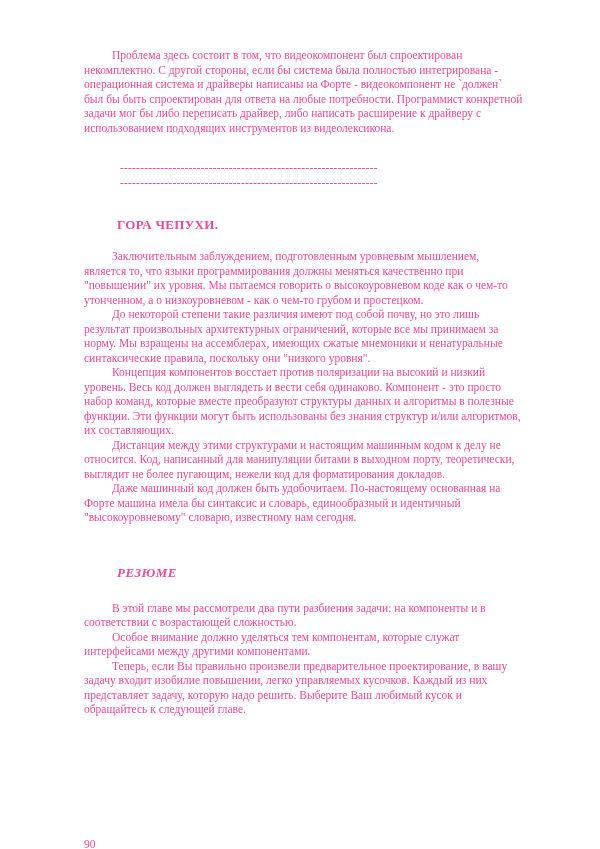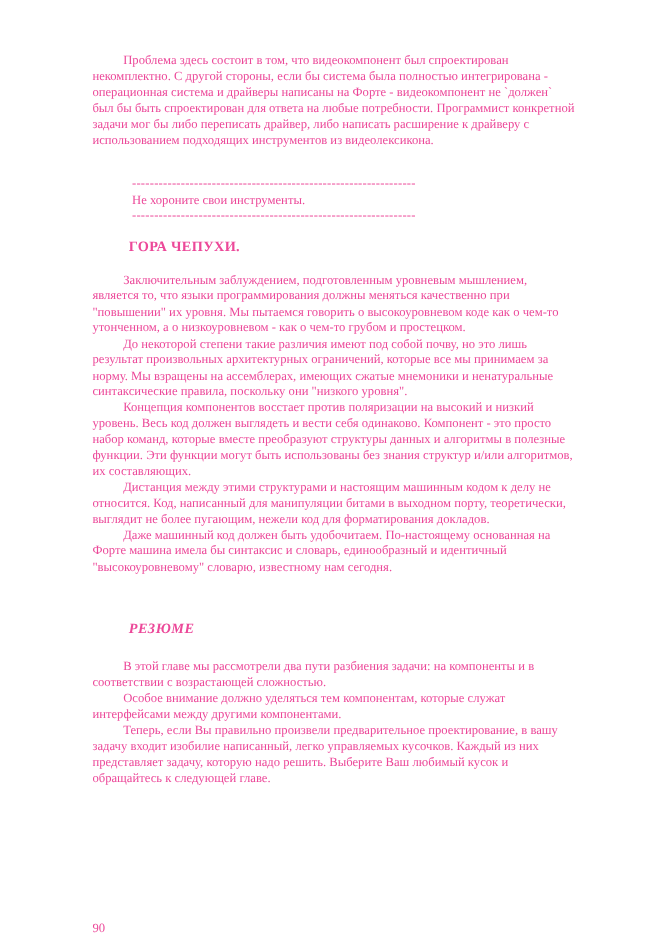--- a/index.html
+++ b/index.html
@@ -64,7 +64,6 @@
 
   <div class="tip">
     <div class="rule">----------------------------------------------------------------</div>
-    <div>Не хороните свои инструменты.</div>
     <div class="rule">----------------------------------------------------------------</div>
   </div>
 

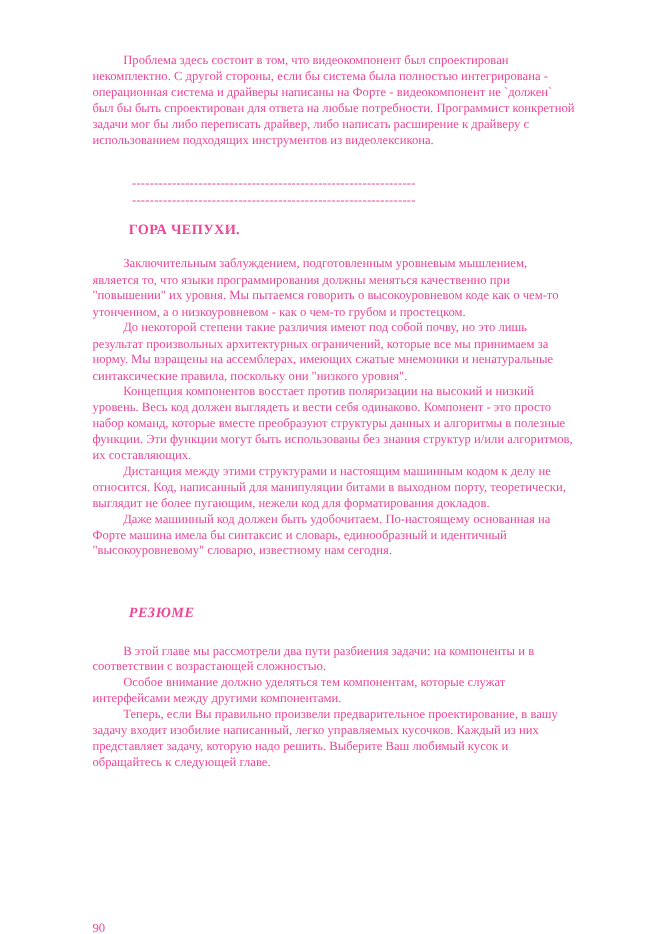--- a/index.html
+++ b/index.html
@@ -36,7 +36,7 @@
     letter-spacing: 0.2px;
   }
   .heading-babble {
-    margin: 12px 0 16px 33px;
+    margin: 28px 0 16px 33px;
     font-size: 13px;
     font-weight: bold;
     letter-spacing: 0.3px;

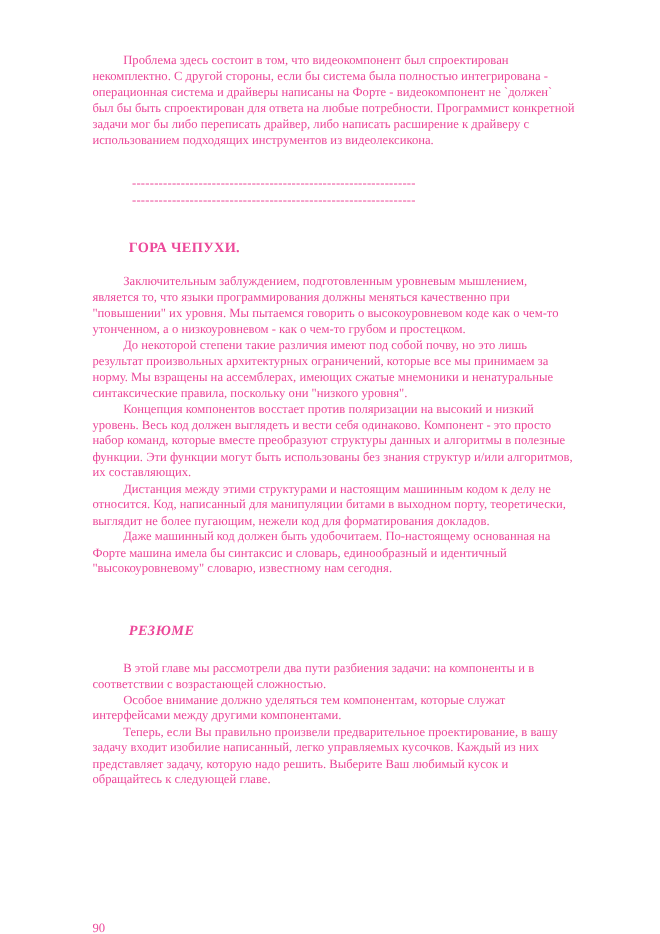--- a/index.html
+++ b/index.html
@@ -79,7 +79,7 @@
 
   <p class="body-par">В этой главе мы рассмотрели два пути разбиения задачи: на компоненты и в соответствии с возрастающей сложностью.</p>
   <p class="body-par">Особое внимание должно уделяться тем компонентам, которые служат интерфейсами между другими компонентами.</p>
-  <p class="body-par">Теперь, если Вы правильно произвели предварительное проектирование, в вашу задачу входит изобилие написанный, легко управляемых кусочков. Каждый из них представляет задачу, которую надо решить. Выберите Ваш любимый кусок и обращайтесь к следующей главе.</p>
+  <p class="body-par">Теперь, если Вы правильно произвели предварительное проектирование, в вашу задачу входит изобилие повышении, легко управляемых кусочков. Каждый из них представляет задачу, которую надо решить. Выберите Ваш любимый кусок и обращайтесь к следующей главе.</p>
 
   <div class="page-number">90</div>
 

